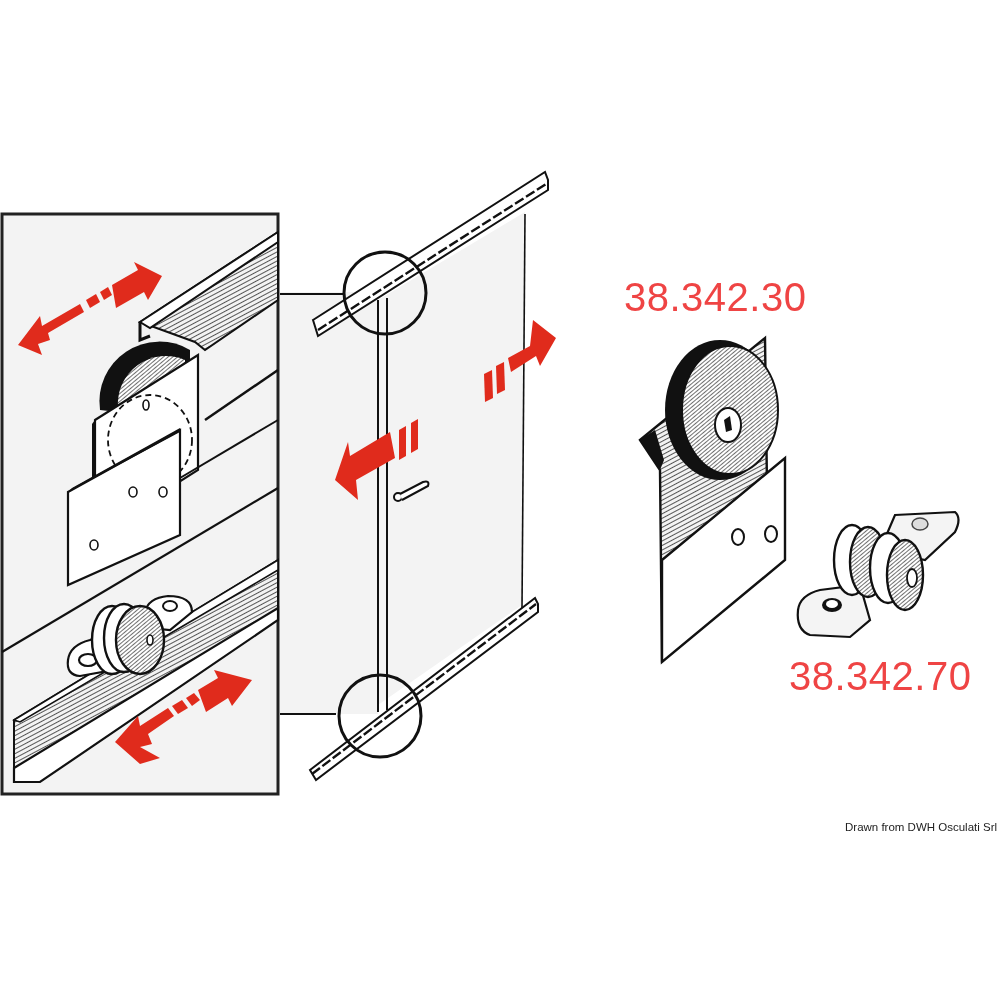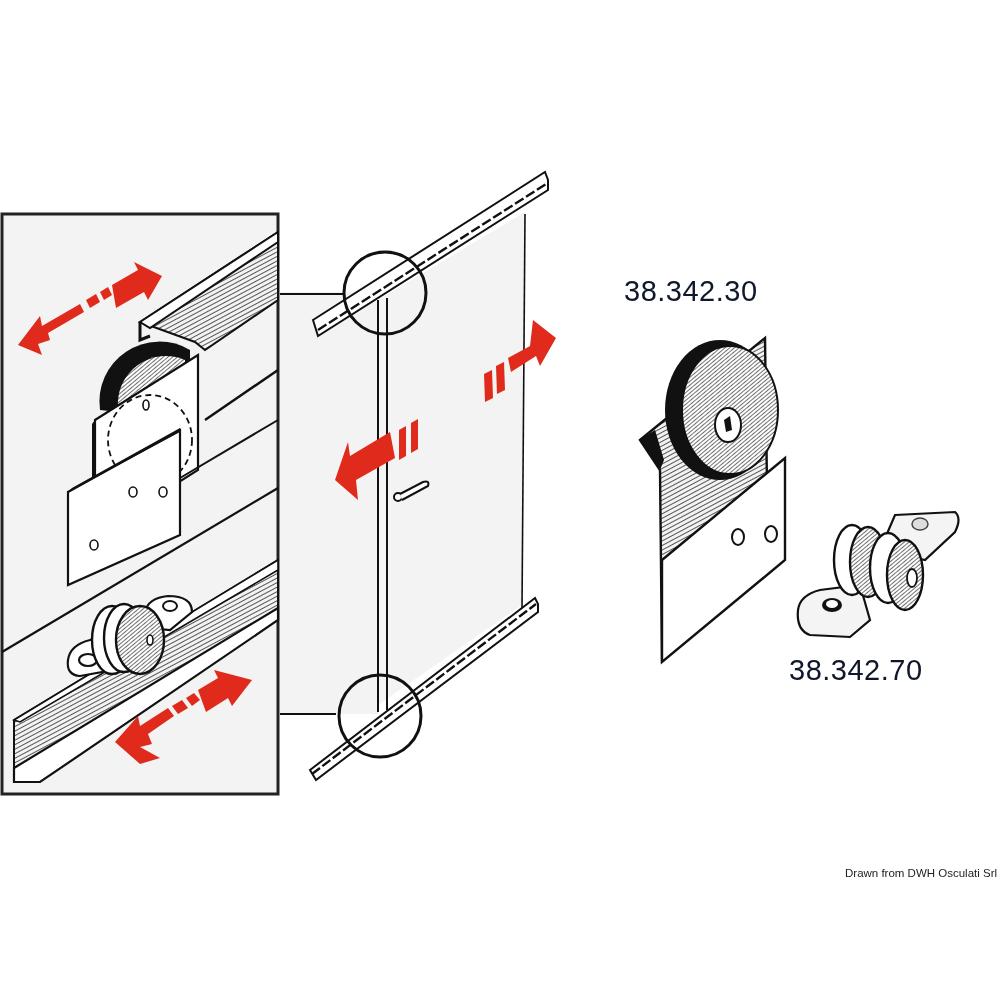--- a/index.html
+++ b/index.html
@@ -5,7 +5,7 @@
   html, body { margin:0; padding:0; background:#ffffff; }
   body { width:1000px; height:1000px; position:relative; overflow:hidden; font-family:"Liberation Sans", sans-serif; }
   .canvas { position:absolute; left:0; top:0; width:1000px; height:1000px; }
-  .code-label { position:absolute; color:#0f172a; font-family:"Liberation Sans", sans-serif; font-size:29px; letter-spacing:0.5px; line-height:1; }
+  .code-label { position:absolute; color:#ef4444; font-family:"Liberation Sans", sans-serif; font-size:40px; letter-spacing:0.5px; line-height:1; }
   .credit { position:absolute; color:#222; font-family:"Liberation Sans", sans-serif; font-size:11.5px; line-height:1; white-space:nowrap; }
 </style>
 </head>

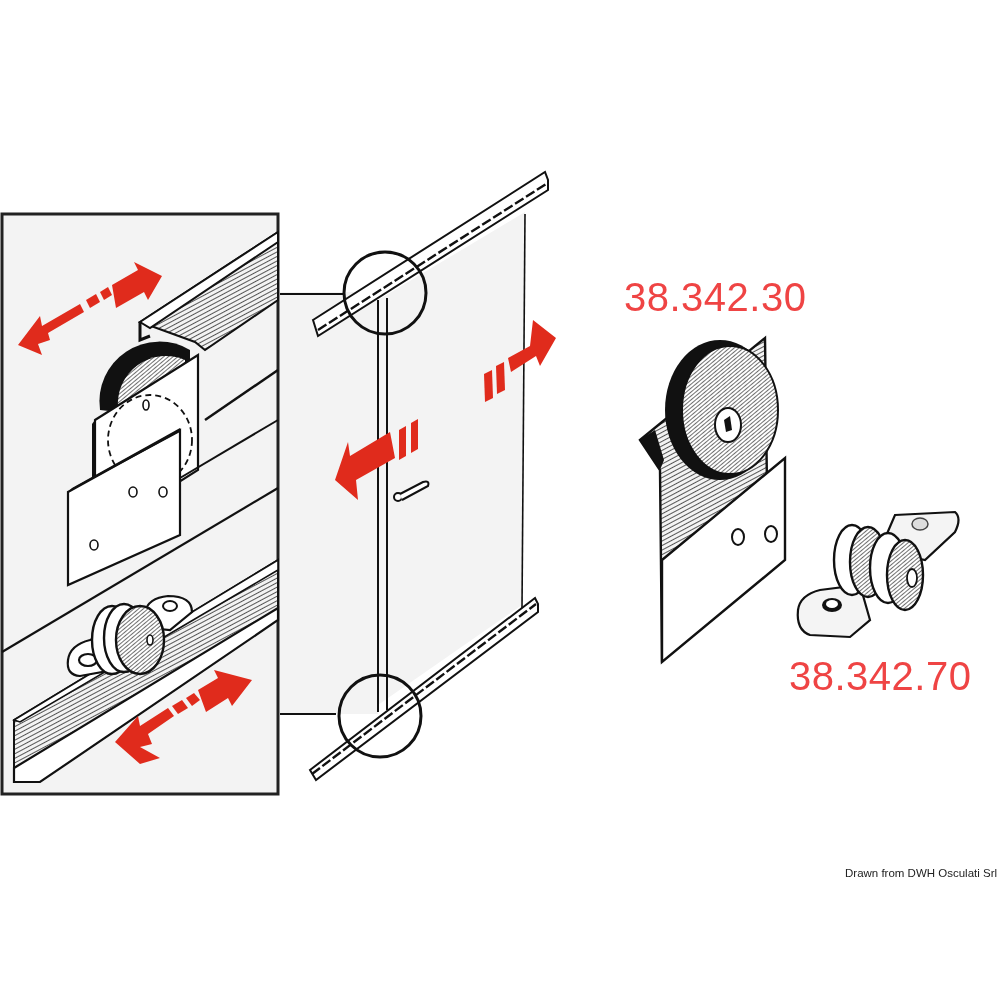--- a/index.html
+++ b/index.html
@@ -147,7 +147,7 @@
 
   <div class="code-label" style="left:624px; top:277px;">38.342.30</div>
   <div class="code-label" style="left:766px; top:656px;margin-left:23px;">38.342.70</div>
-  <div class="credit" style="left:845px; top:868px;">Drawn from DWH Osculati Srl</div>
+  <div class="credit" style="left:845px; top:822px;">Drawn from DWH Osculati Srl</div>
 </div>
 
 </body></html>

